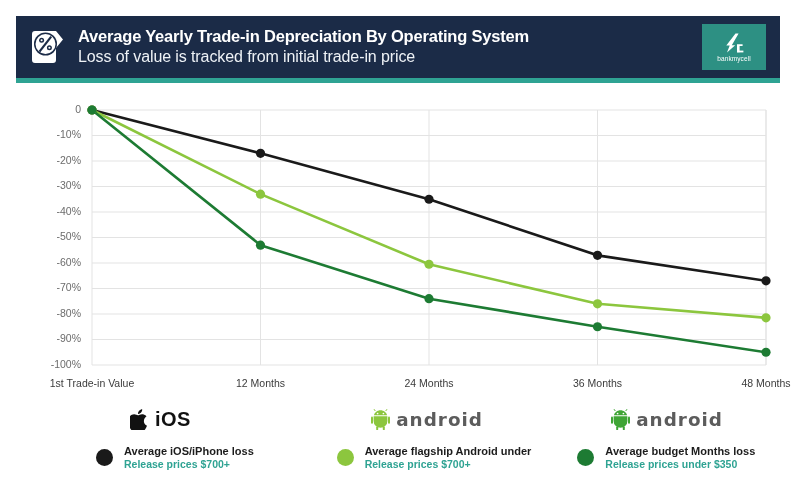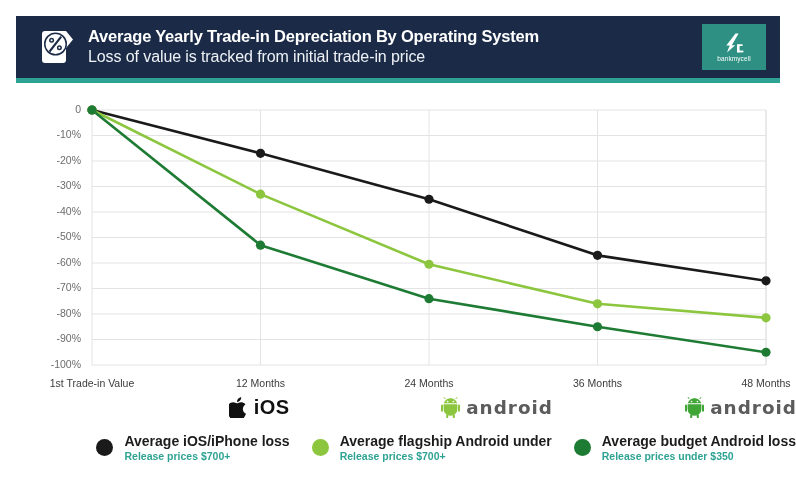--- a/index.html
+++ b/index.html
@@ -32,7 +32,7 @@
     display: flex;
     align-items: center;
     box-sizing: border-box;
-    padding: 0 10px 0 24px;
+    padding: 0 10px 0 14px;
   }
   .header-accent {
     position: absolute;

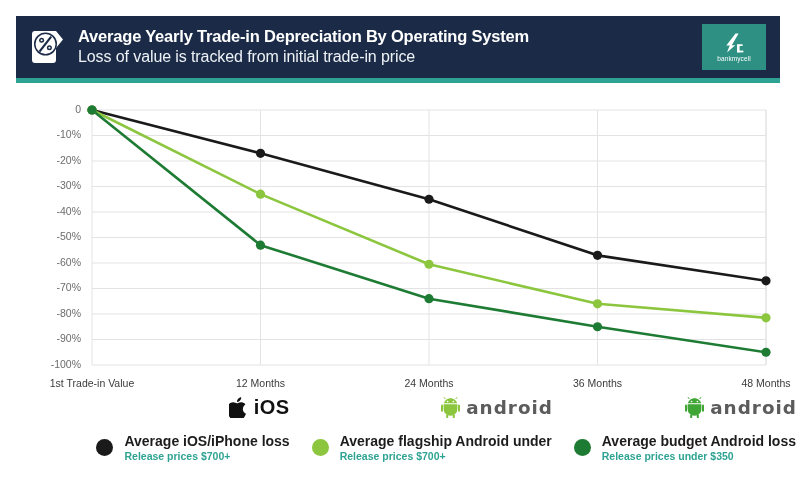--- a/index.html
+++ b/index.html
@@ -131,8 +131,9 @@
     flex: 1 1 0;
     display: flex;
     flex-direction: column;
-    align-items: flex-end;
+    align-items: flex-start;
     padding-left: 0;
+    margin-top: 12px;
   }
   .legend-col.c1 { padding-left: 96px; }
   .legend-col.c2 { padding-left: 22px; }

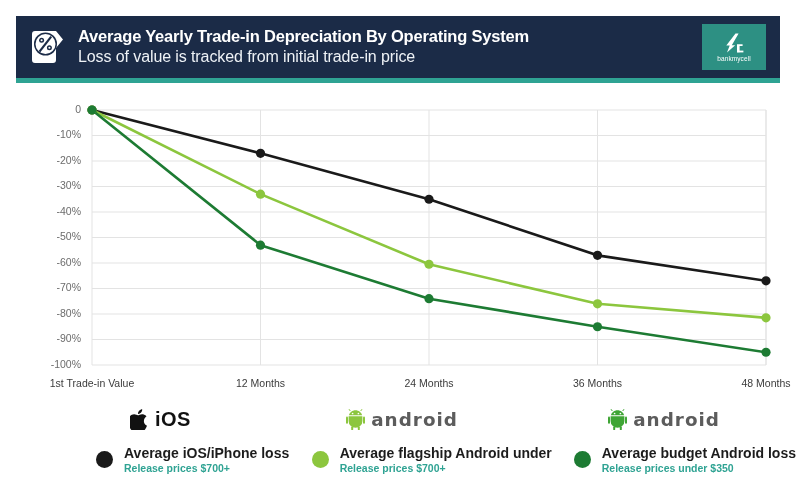--- a/index.html
+++ b/index.html
@@ -174,7 +174,7 @@
   }
   .legend-labels { display: flex; flex-direction: column; line-height: 1.3; }
   .legend-main {
-    font-size: 14px;
+    font-size: 11px;
     font-weight: bold;
     color: #1c1c1c;
     white-space: nowrap;

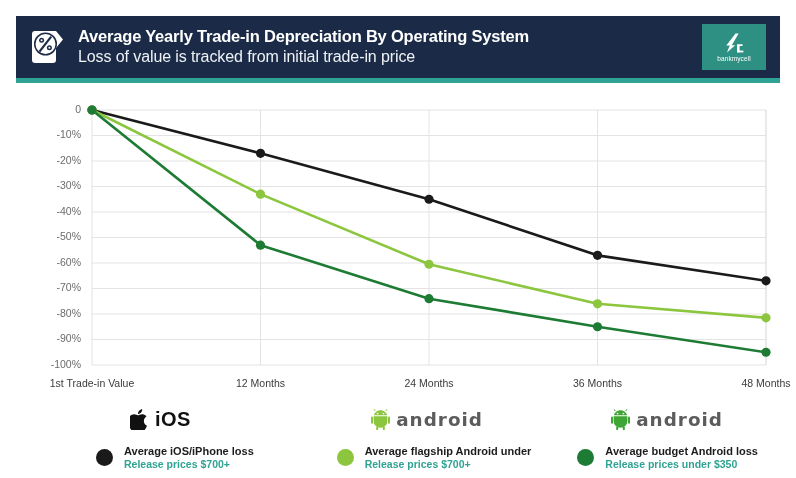--- a/index.html
+++ b/index.html
@@ -345,7 +345,7 @@
       <div class="legend-item">
         <span class="legend-dot" style="background:#1d7b33"></span>
         <span class="legend-labels">
-          <span class="legend-main">Average budget Android loss</span>
+          <span class="legend-main">Average budget Months loss</span>
           <span class="legend-sub">Release prices under $350</span>
         </span>
       </div>

